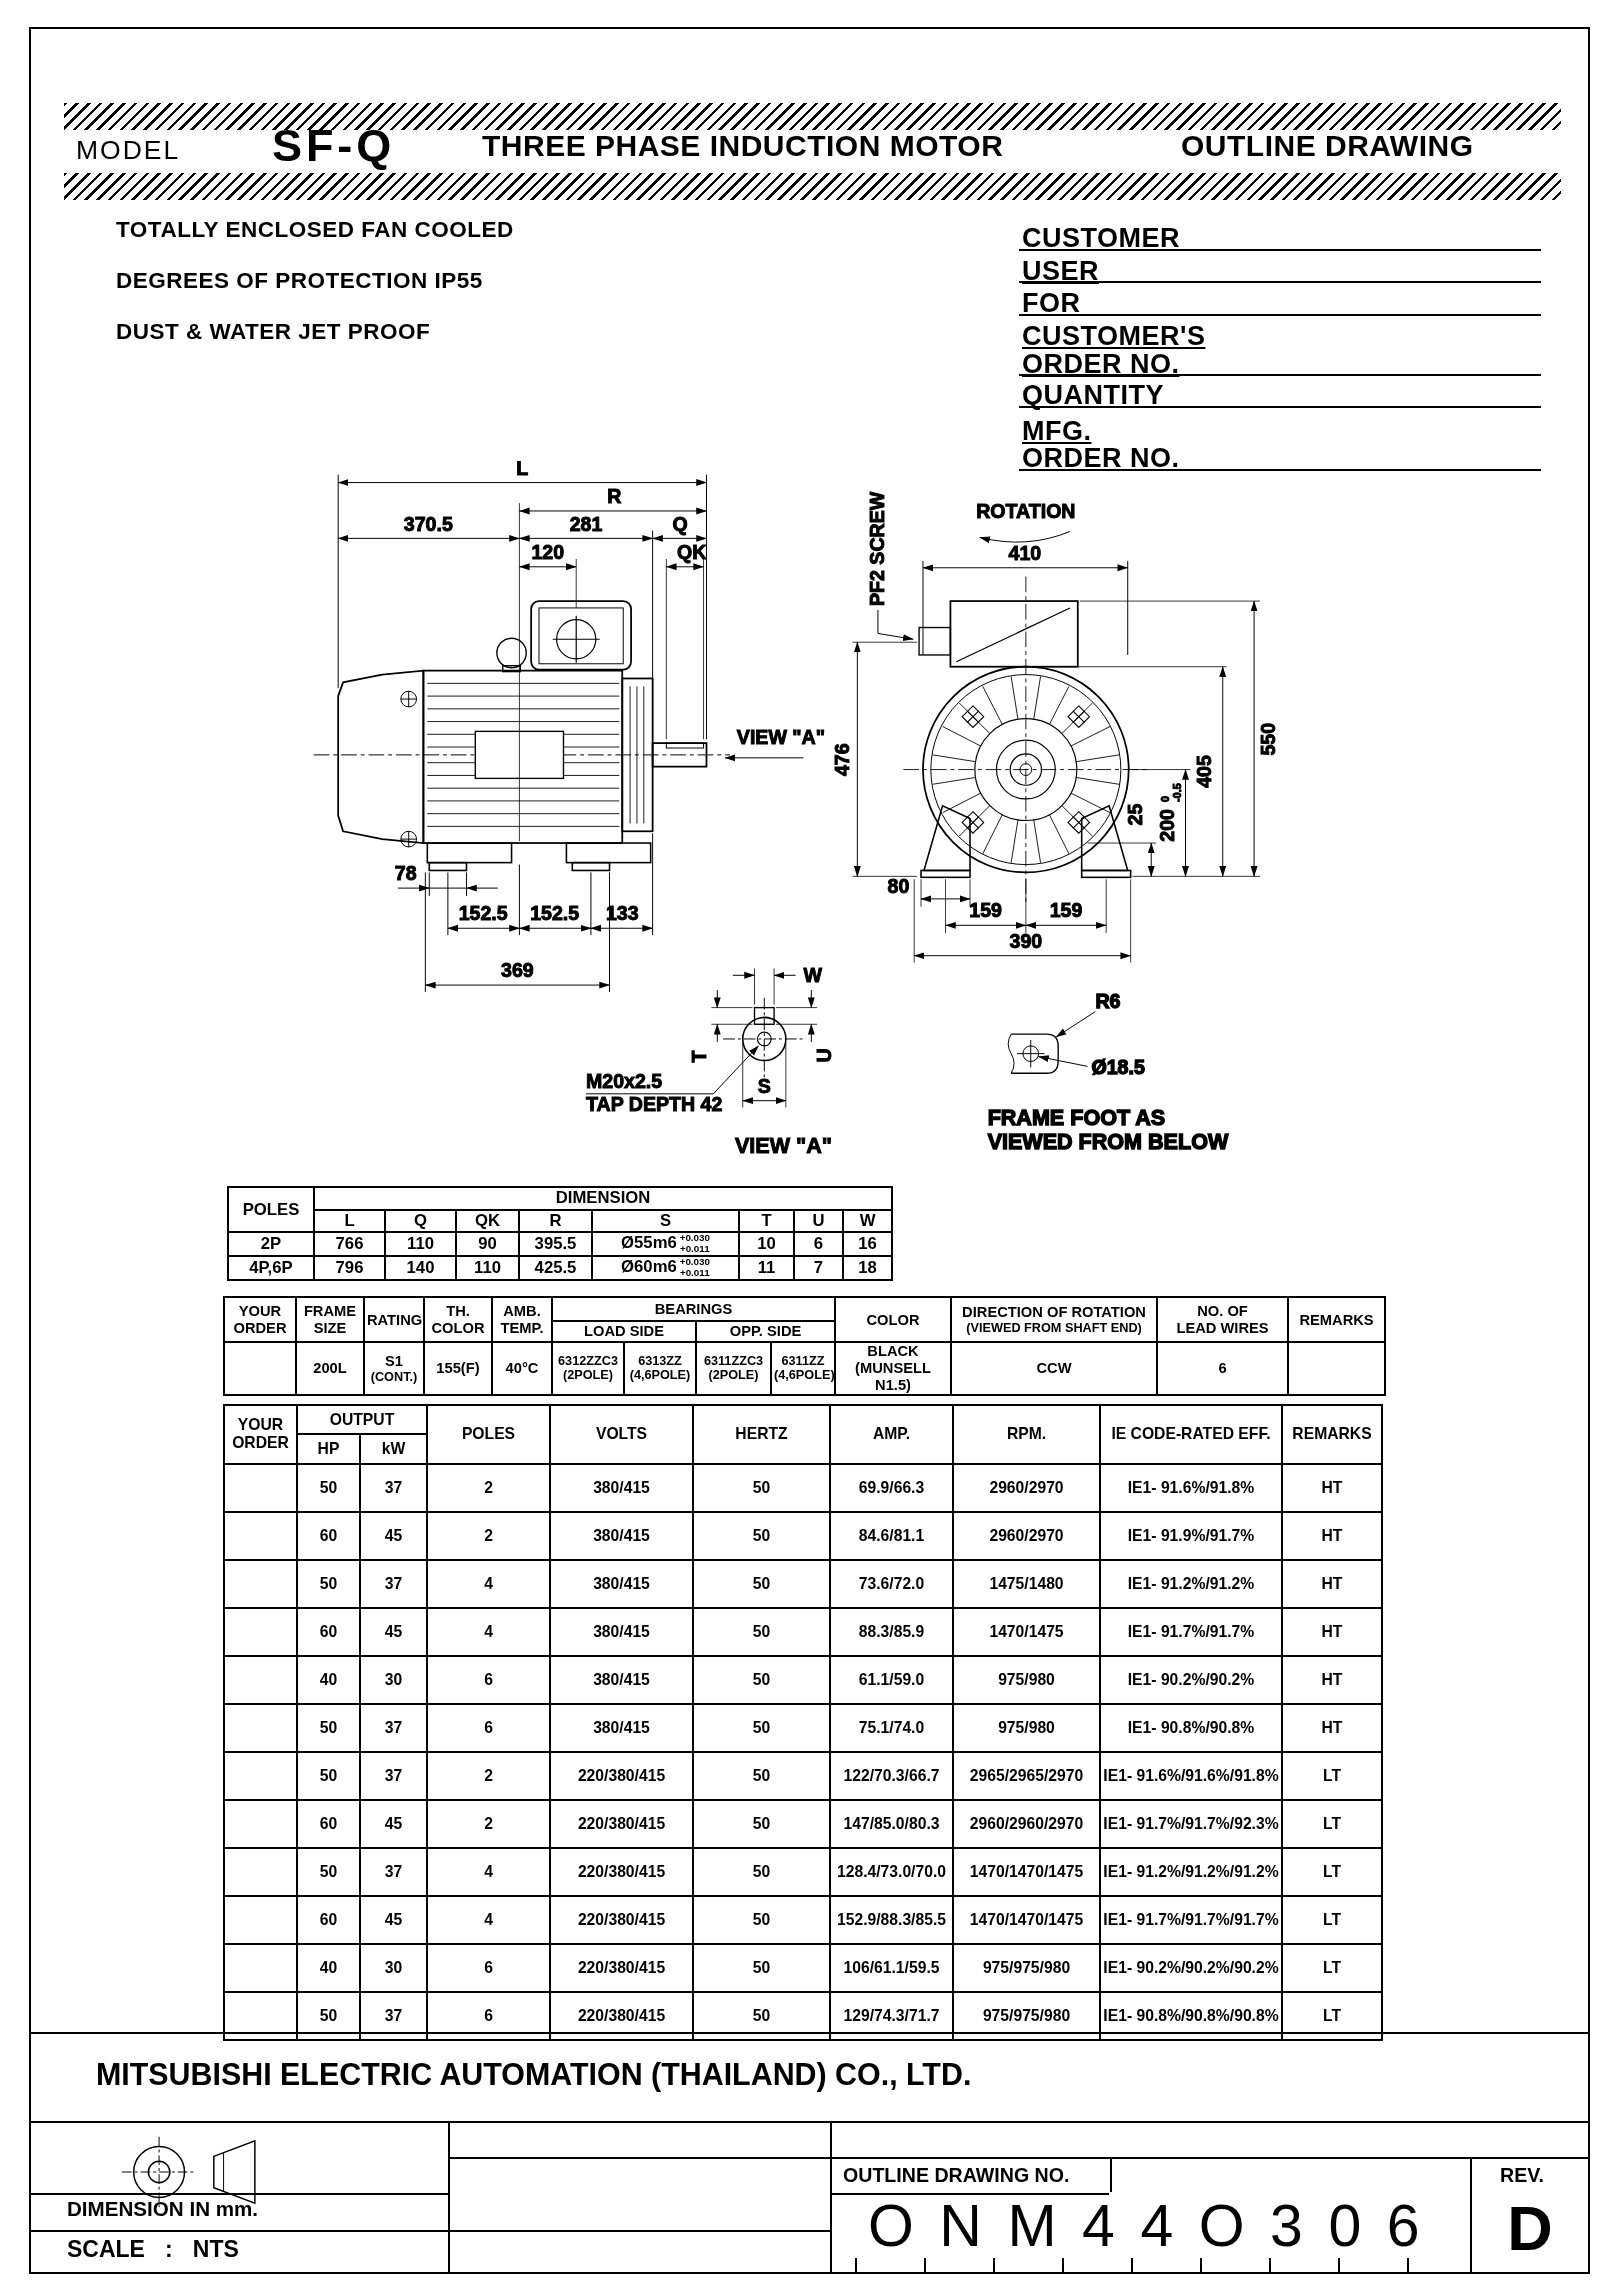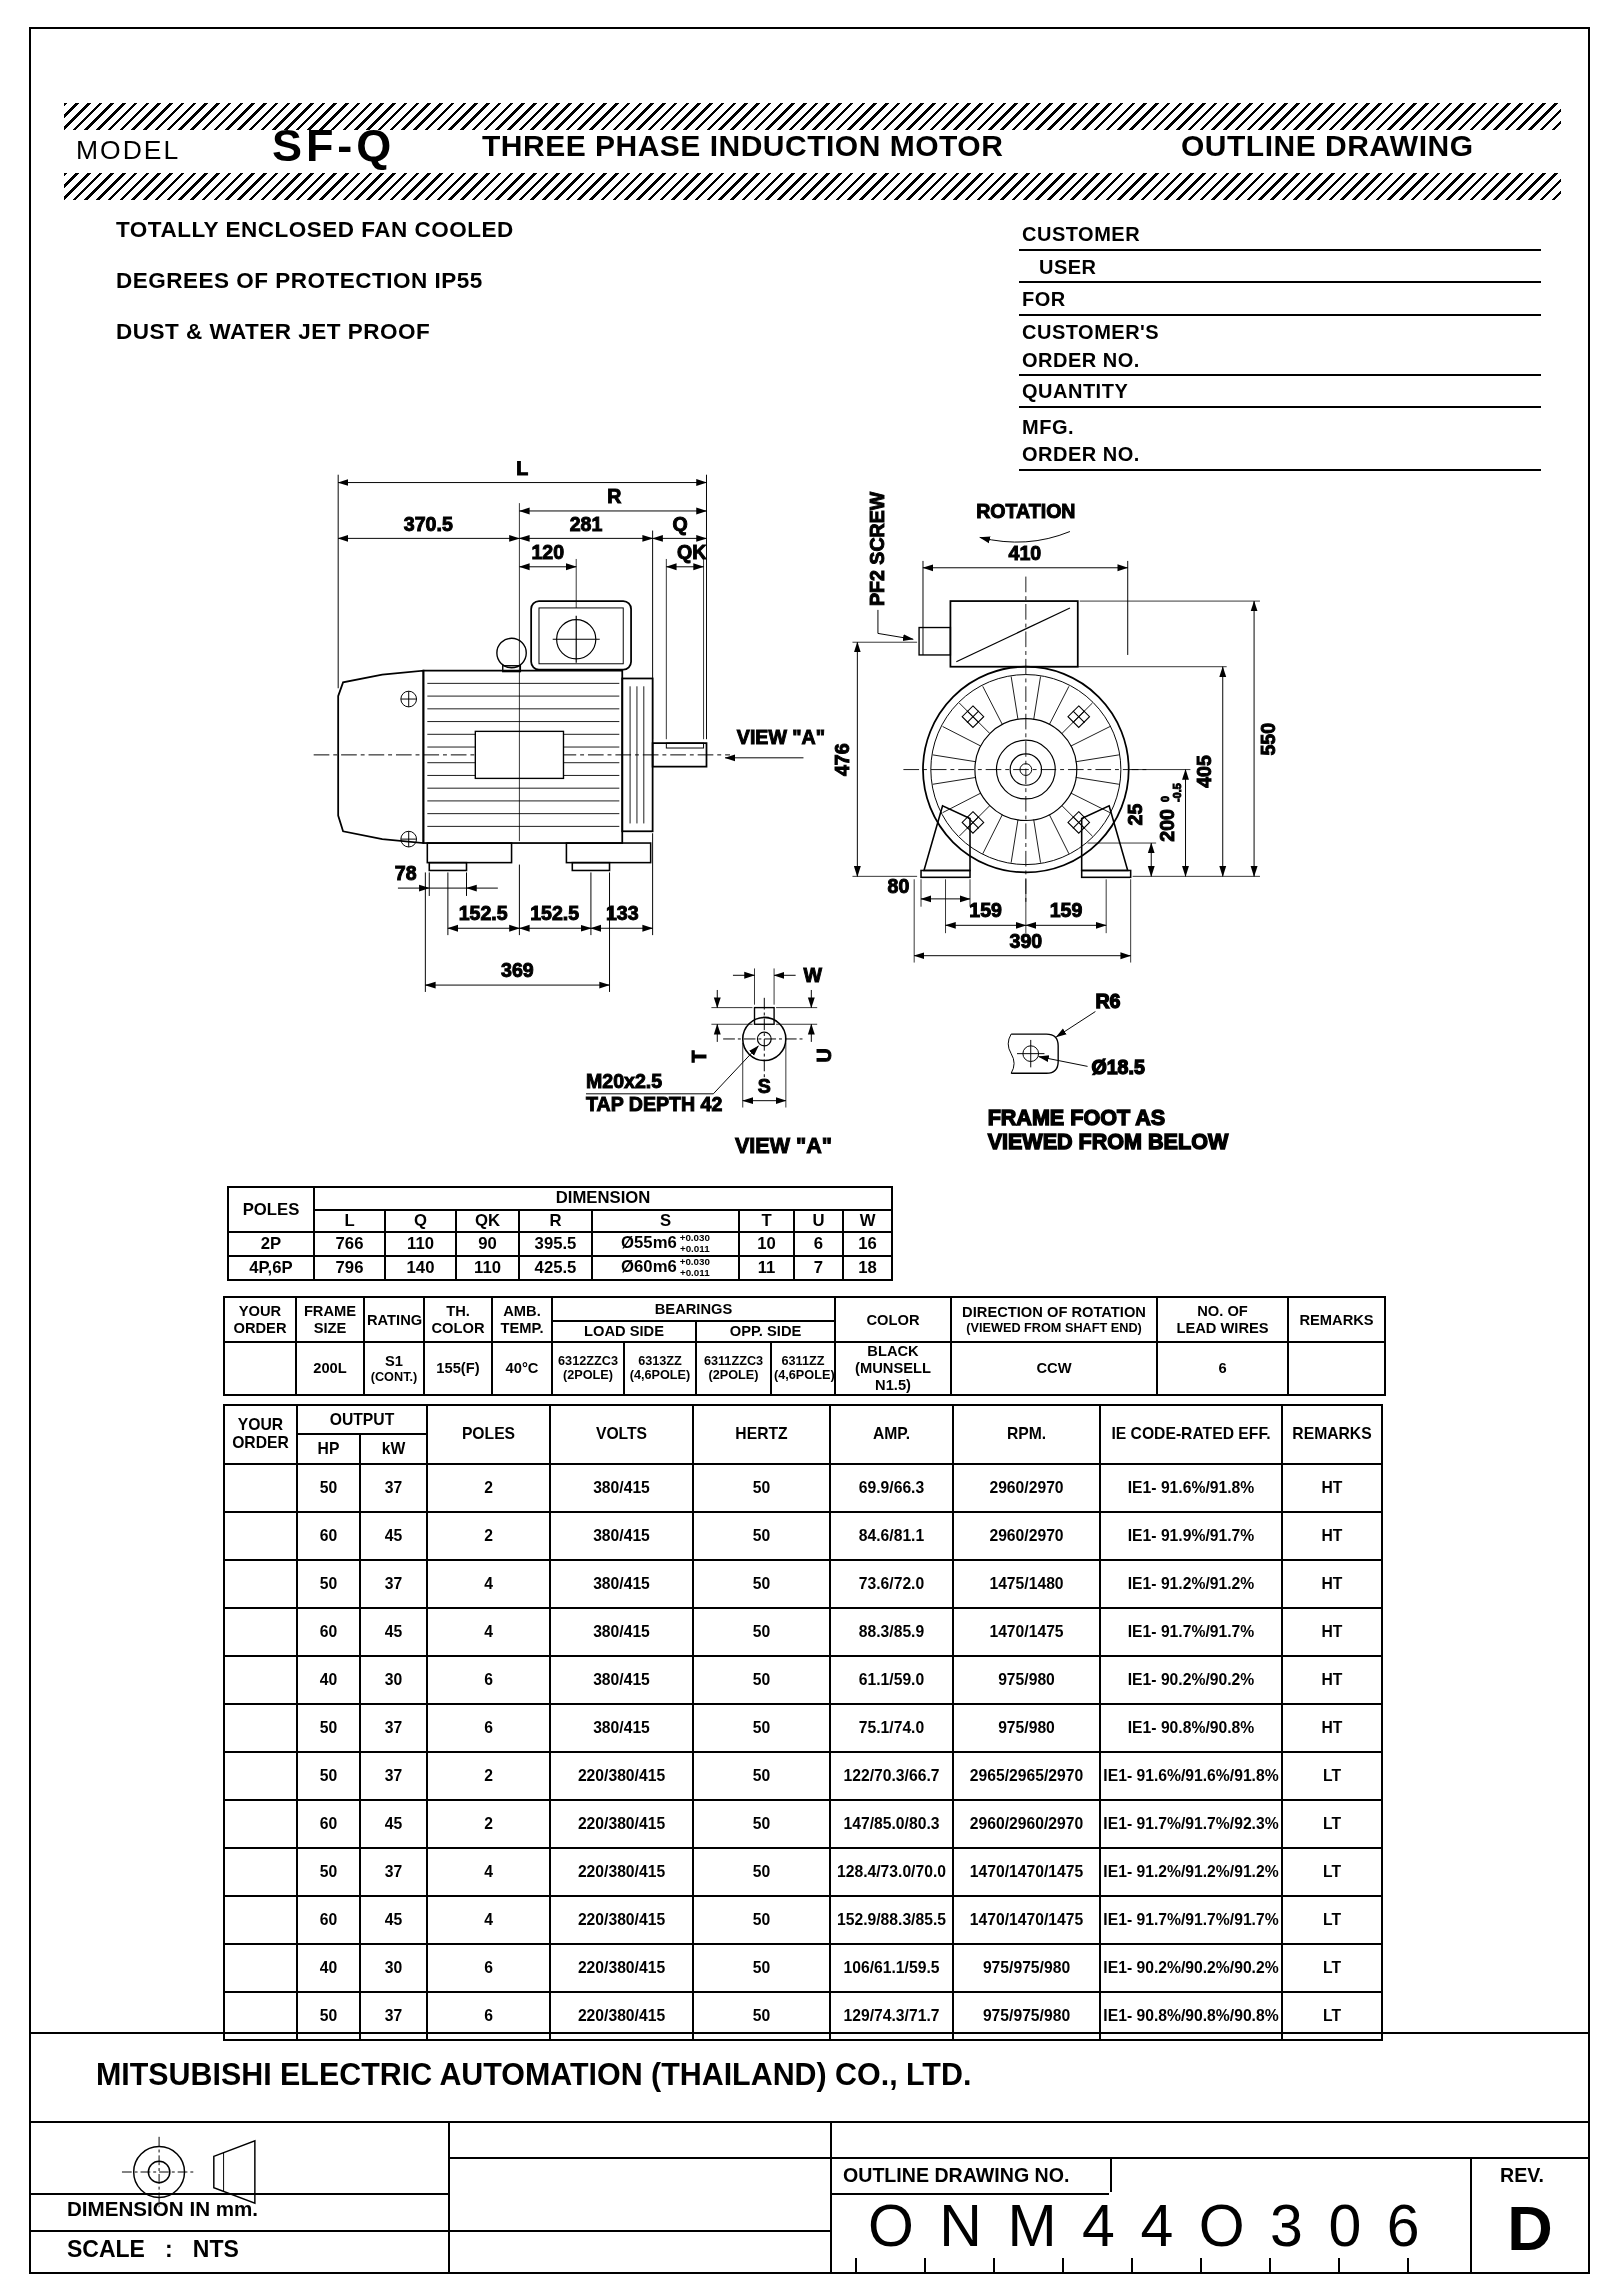--- a/index.html
+++ b/index.html
@@ -10,7 +10,7 @@
   .hline{position:absolute;background:#000;height:2px;}
   .vline{position:absolute;background:#000;width:2px;}
   .formline{position:absolute;background:#000;height:2px;left:1019px;width:522px;}
-  .formlabel{position:absolute;left:1022px;font-size:20px;font-weight:bold;letter-spacing:0.5px;}
+  .formlabel{position:absolute;left:1022px;font-size:27px;font-weight:bold;letter-spacing:0.5px;text-decoration:underline;}
   .feature{position:absolute;left:116px;font-size:22.5px;font-weight:bold;letter-spacing:0.5px;}
   table{border-collapse:collapse;table-layout:fixed;}
   td{border:2px solid #000;text-align:center;vertical-align:middle;font-weight:bold;padding:0 2px;overflow:hidden;}

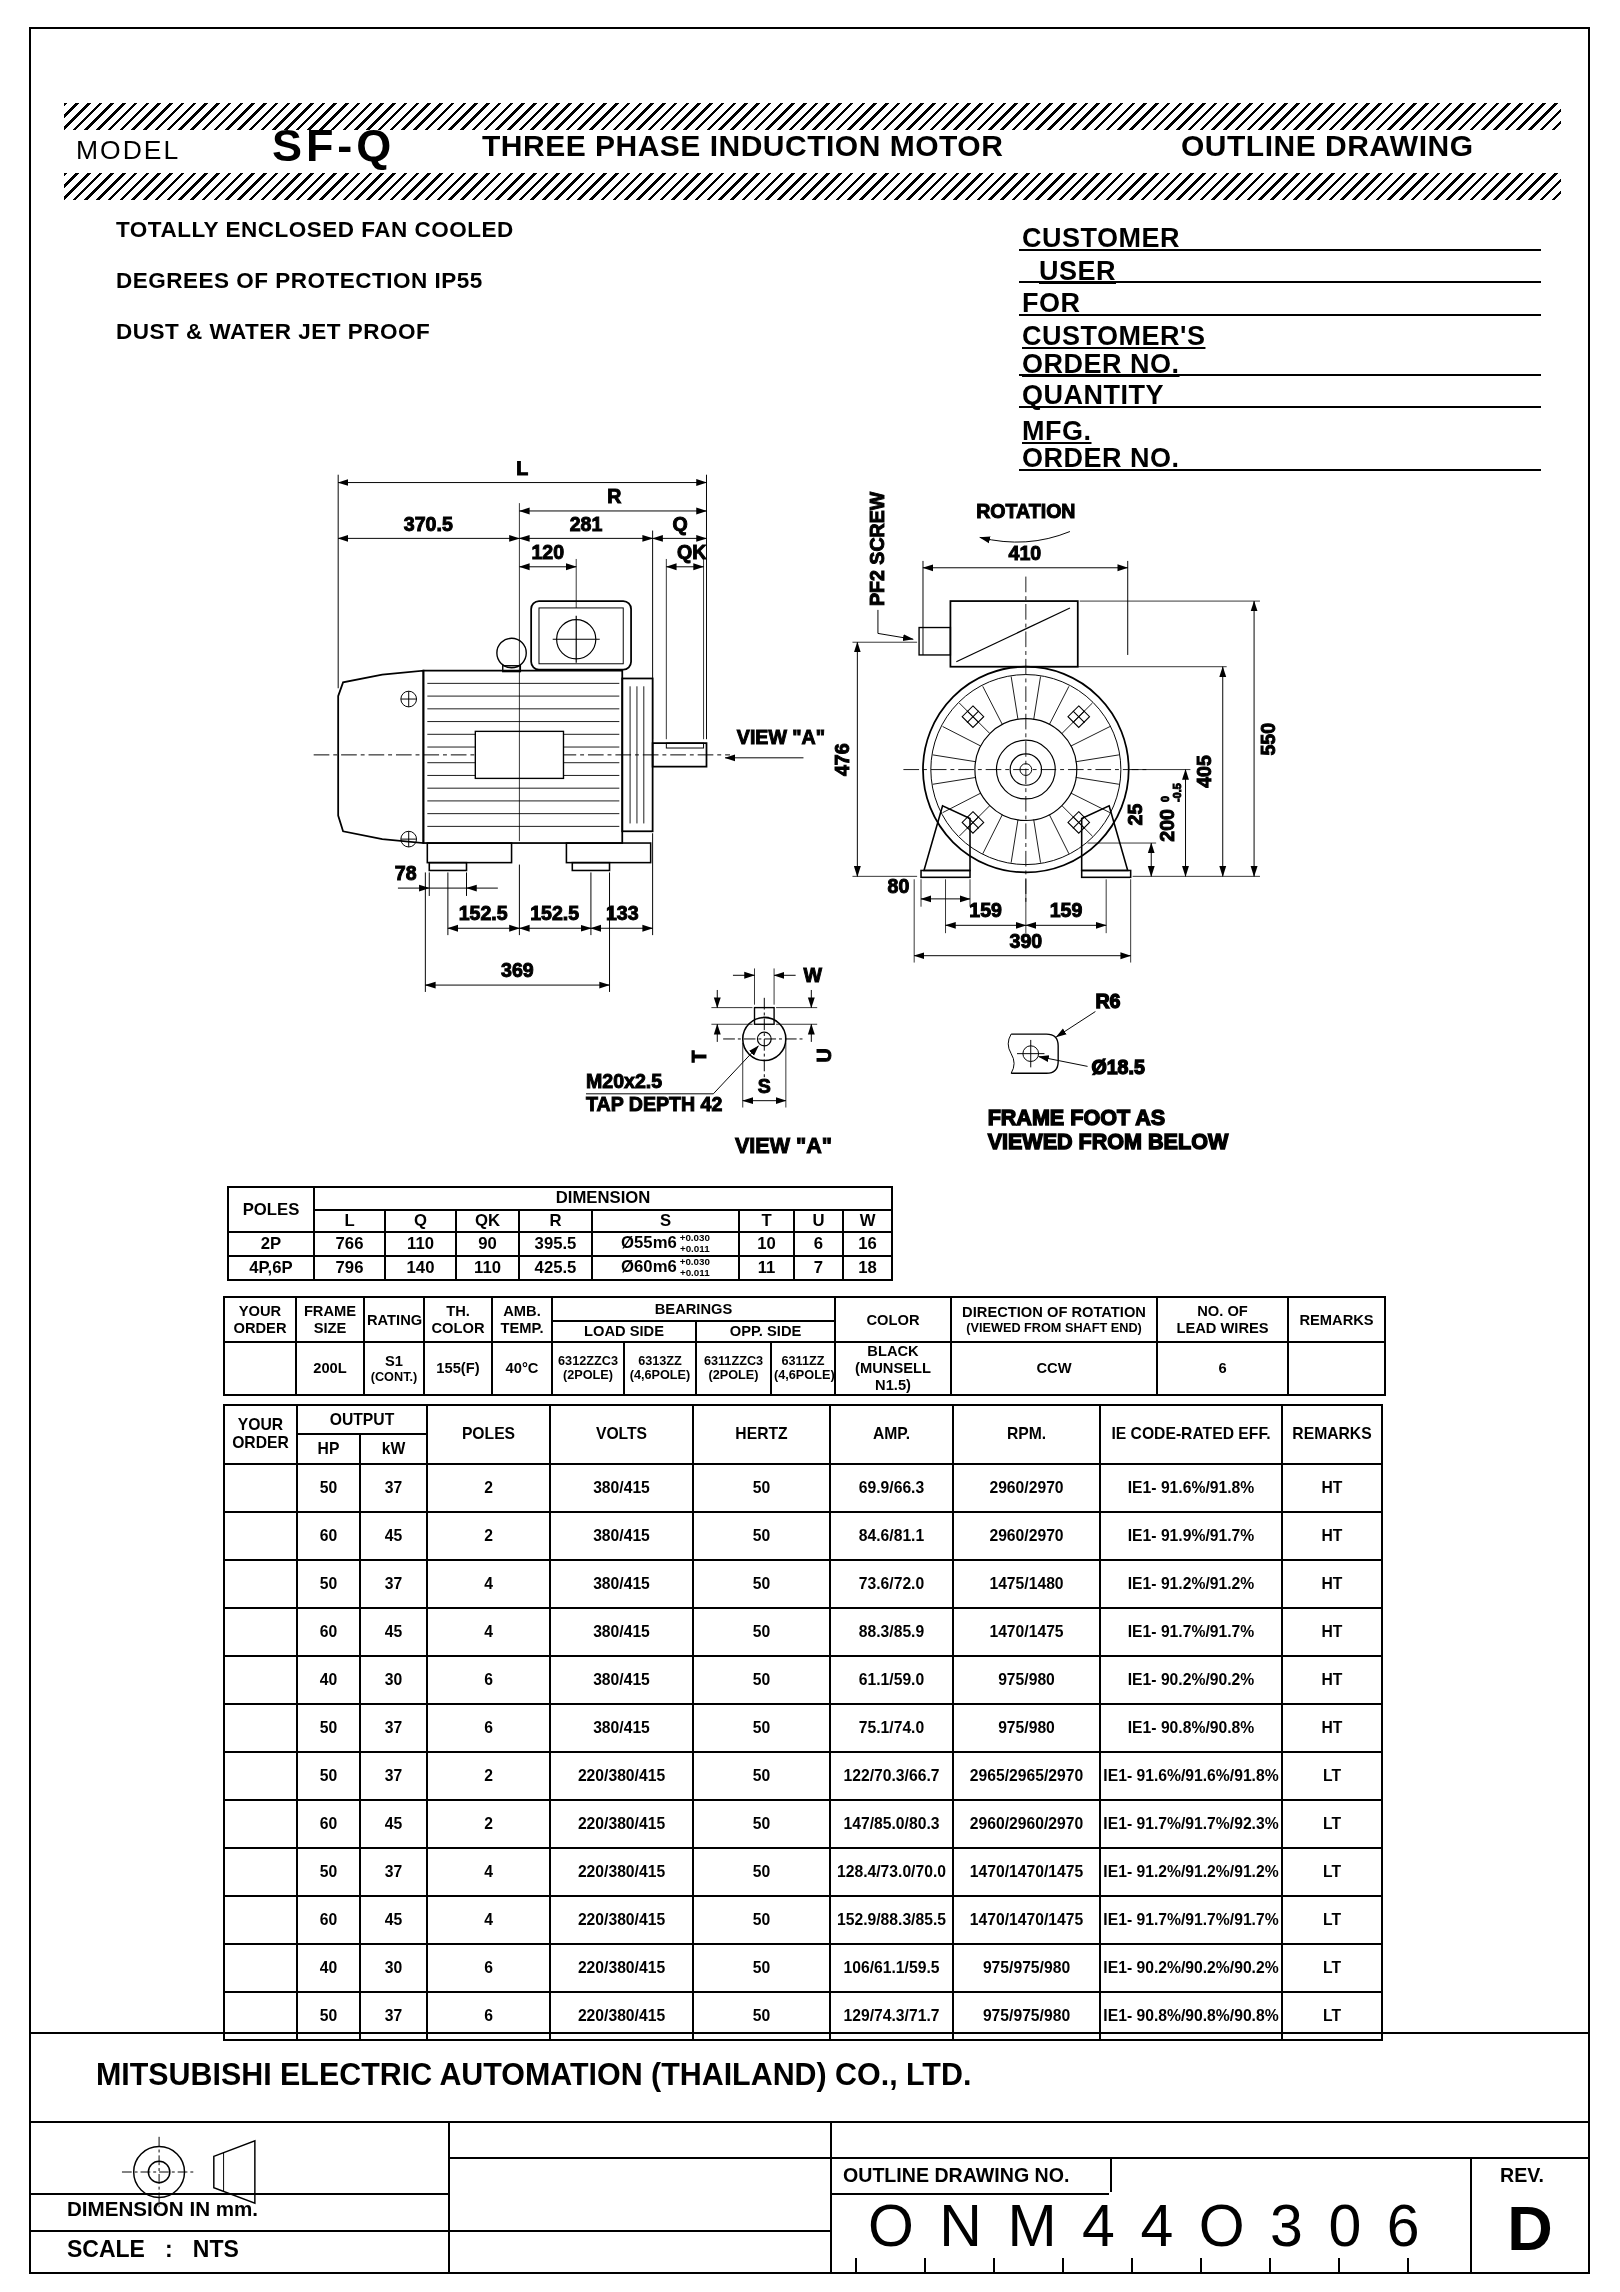--- a/index.html
+++ b/index.html
@@ -53,7 +53,7 @@
 
   <div class="formlabel" style="top:223px;">CUSTOMER</div>
   <div class="formline" style="top:249px;"></div>
-  <div class="formlabel" style="top:256px;margin-left:17px;">USER</div>
+  <div class="formlabel" style="top:256px;">USER</div>
   <div class="formline" style="top:281px;"></div>
   <div class="formlabel" style="top:288px;">FOR</div>
   <div class="formline" style="top:314px;"></div>

